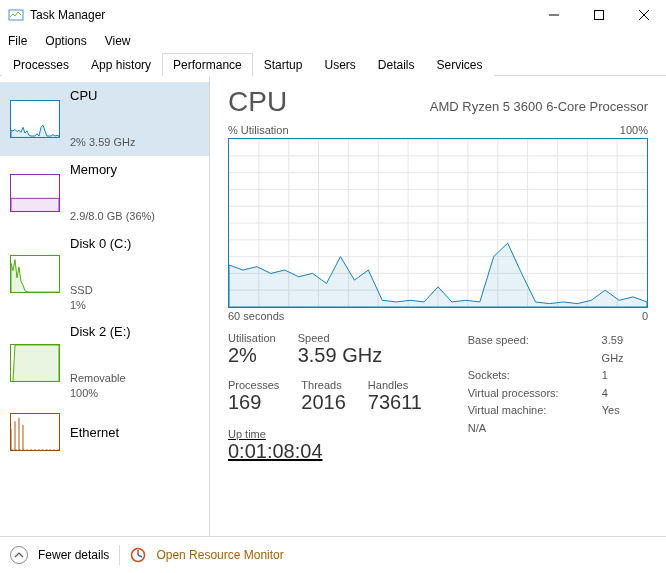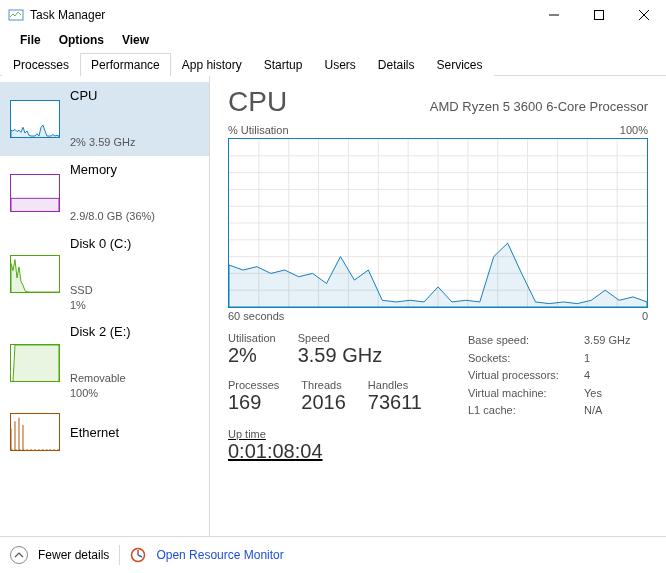--- a/index.html
+++ b/index.html
@@ -14,7 +14,7 @@
 .win-btn svg { width: 10px; height: 10px; }
 
 
-.menubar { height: 20px; display: flex; align-items: center; padding-left: 12px; gap: 2px; font-weight: bold; }
+.menubar { height: 20px; display: flex; align-items: flex-end; padding-left: 0; gap: 2px; }
 .menubar .menu { padding: 2px 8px; font-size: 12px; }
 
 

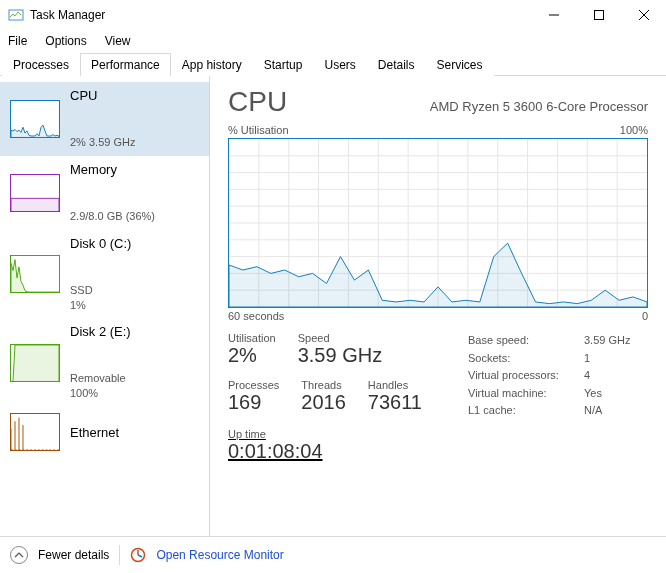--- a/index.html
+++ b/index.html
@@ -105,8 +105,8 @@
 
 <div class="tabs">
   <div class="tab">Processes</div>
+  <div class="tab">App history</div>
   <div class="tab active">Performance</div>
-  <div class="tab">App history</div>
   <div class="tab">Startup</div>
   <div class="tab">Users</div>
   <div class="tab">Details</div>

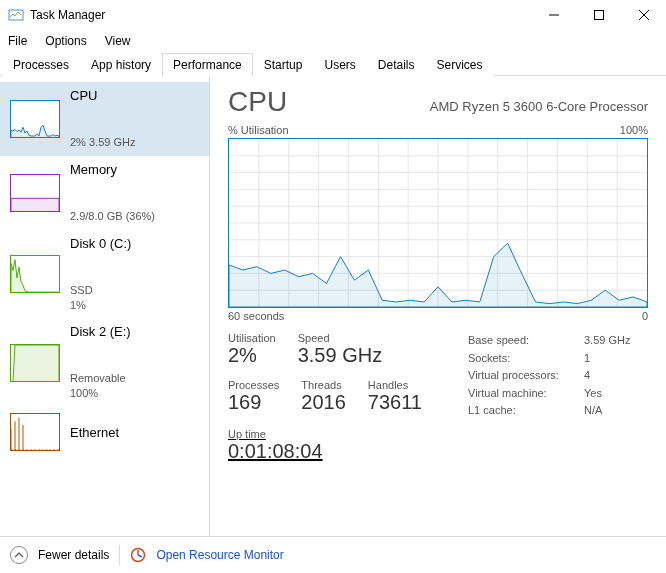--- a/index.html
+++ b/index.html
@@ -50,7 +50,7 @@
 .stat-label { font-size: 11px; color: #555; }
 .stat-value { font-size: 20px; color: #333; }
 .stats-right { font-size: 11px; color: #555; }
-.stats-right .kv { display: flex; gap: 6px; line-height: 1.6; }
+.stats-right .kv { display: flex; gap: 24px; line-height: 1.6; }
 .stats-right .kv .k { width: 110px; }
 
 .uptime { margin-top: 2px; text-decoration: underline; }

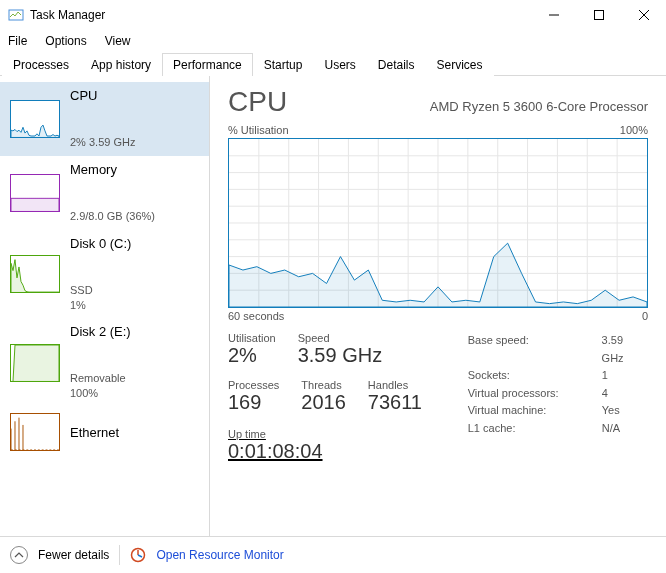--- a/index.html
+++ b/index.html
@@ -278,7 +278,6 @@
             <span>Yes</span>
           </div>
         <div class="kv">
-            <span class="k">L1 cache:</span>
             <span>N/A</span>
           </div>
       </div>

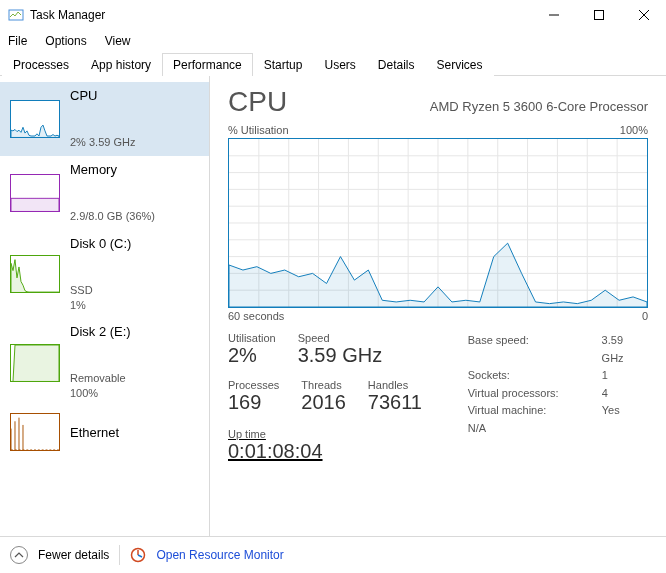--- a/index.html
+++ b/index.html
@@ -58,7 +58,7 @@
 
 .footer { height: 36px; border-top: 1px solid #d9d9d9; display: flex; align-items: center; padding: 0 10px; gap: 10px; font-size: 12px; }
 .footer .divider { width: 1px; height: 20px; background: #d9d9d9; }
-.footer a { color: #1d4ed8; }
+.footer a { color: #a16207; }
 .footer .chev { width: 18px; height: 18px; border: 1px solid #888; border-radius: 50%; display: flex; align-items: center; justify-content: center; }
 .footer .rm-icon { width: 16px; height: 16px; }
 

